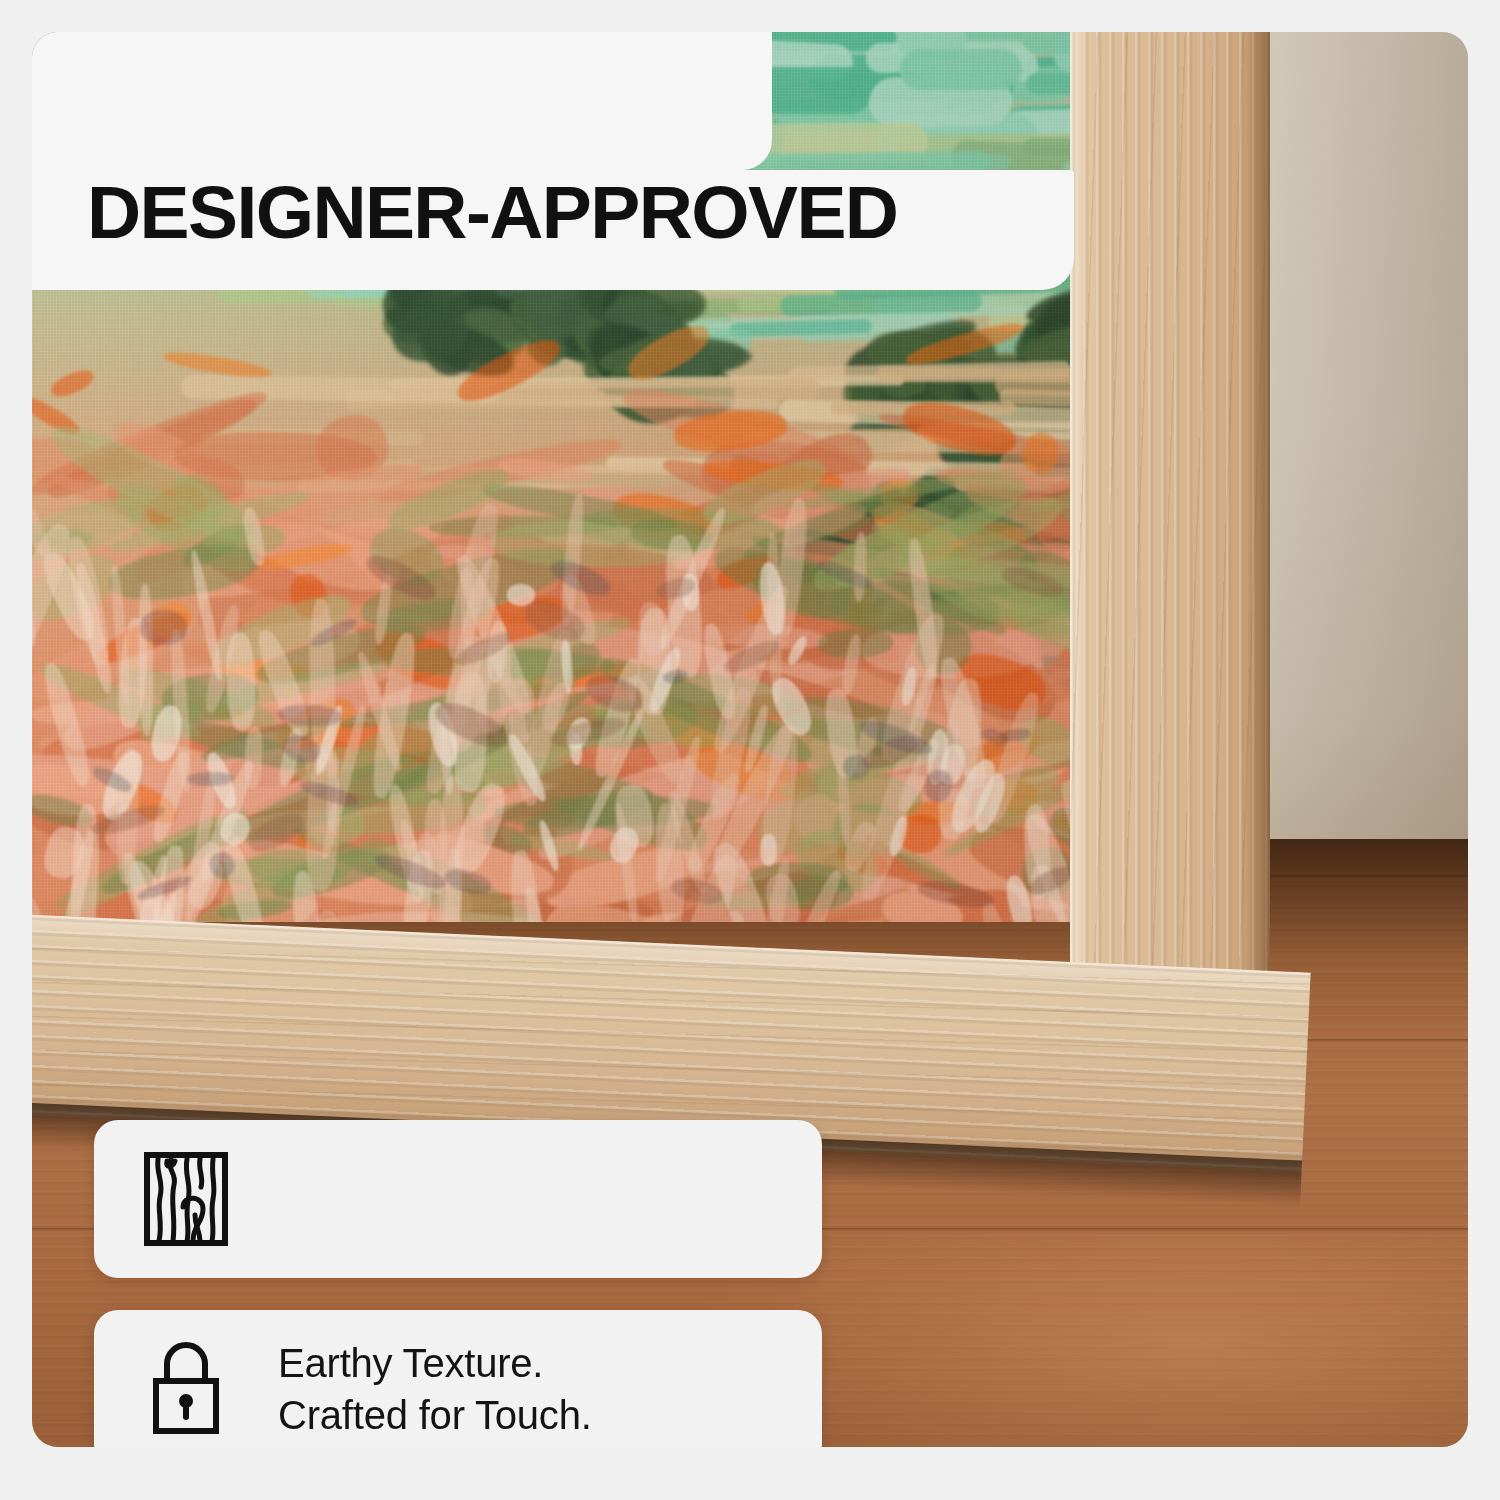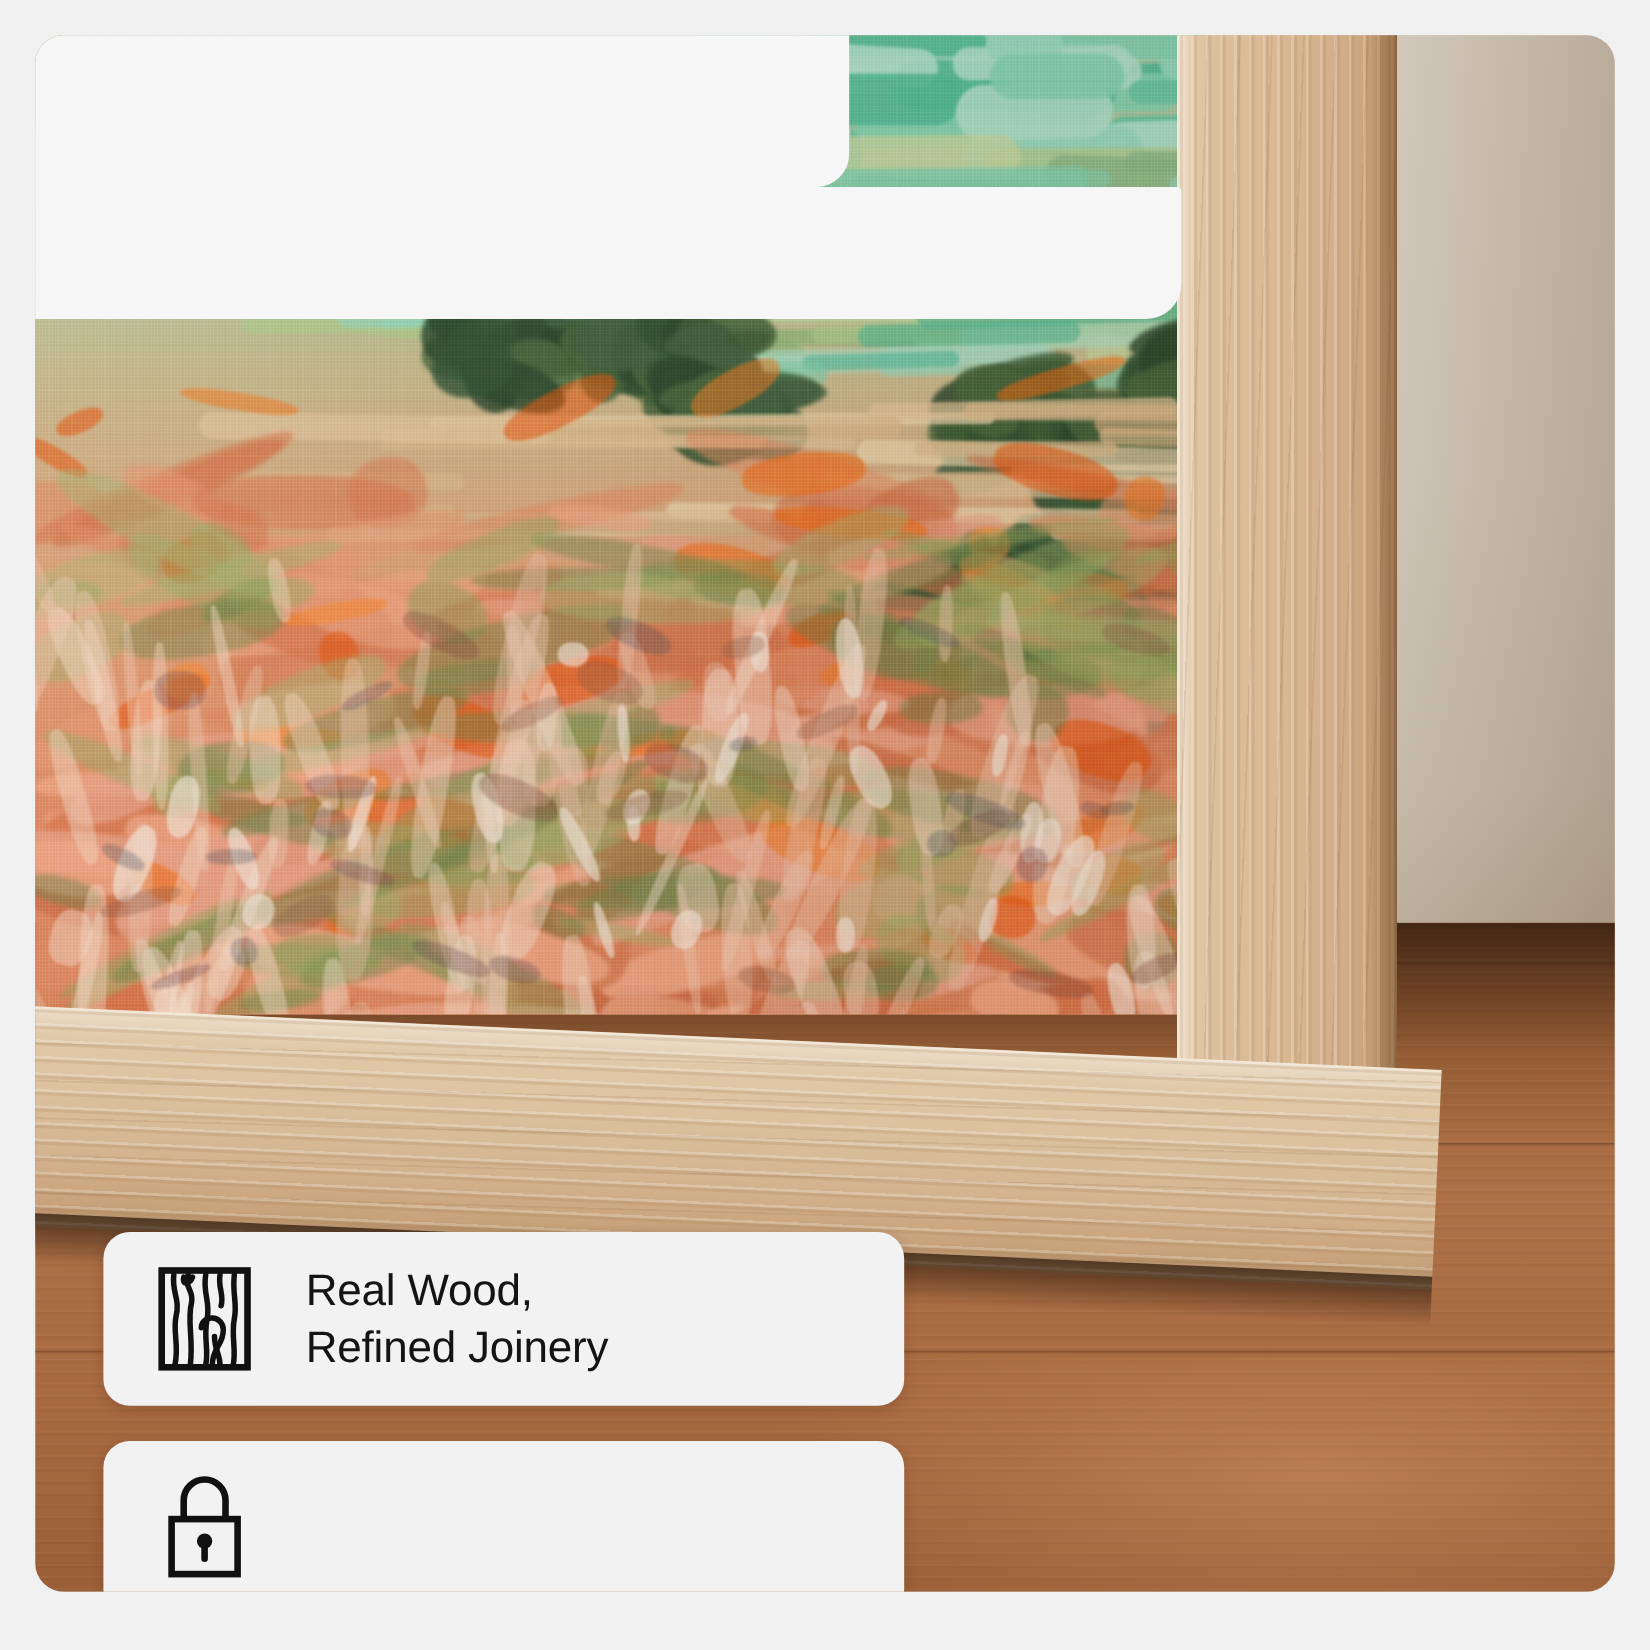--- a/index.html
+++ b/index.html
@@ -1231,6 +1231,7 @@
 
     <div class="headline-block" id="headline-line1-panel"></div>
     <div class="headline-block" id="headline-line2-panel"></div>
+    <div class="headline-text" id="headline-l2">DESIGNER-APPROVED</div>
 
     <div class="badge" id="badge-0">
       <div class="badge-icon">

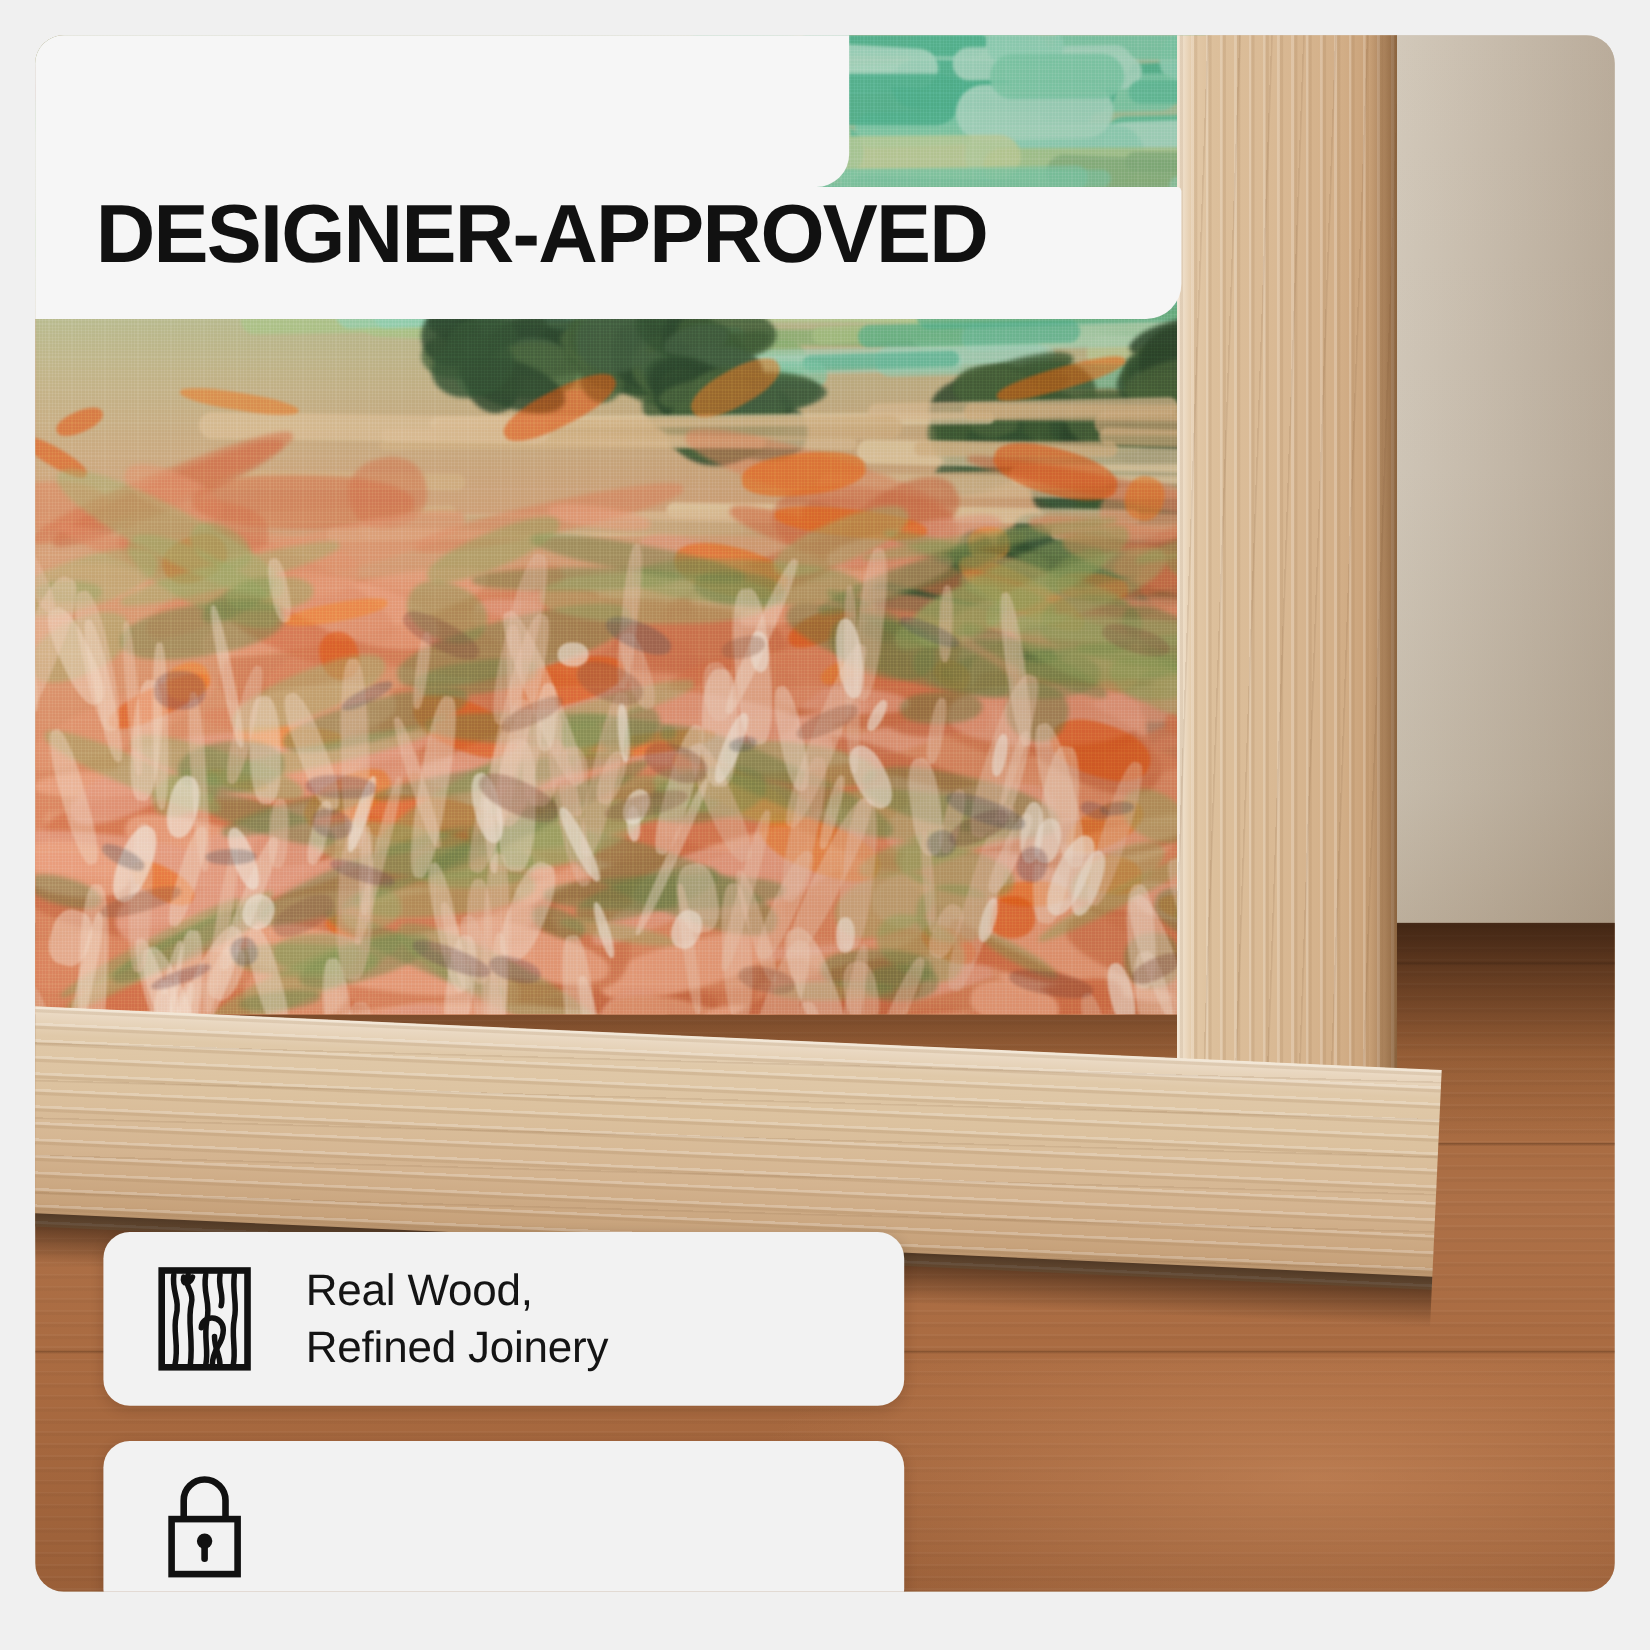--- a/index.html
+++ b/index.html
@@ -1249,8 +1249,6 @@
           </g>
         </svg>
       </div>
-      <div class="badge-text">Real Wood,
-Refined Joinery</div>
     </div>
 
     <div class="badge" id="badge-1">

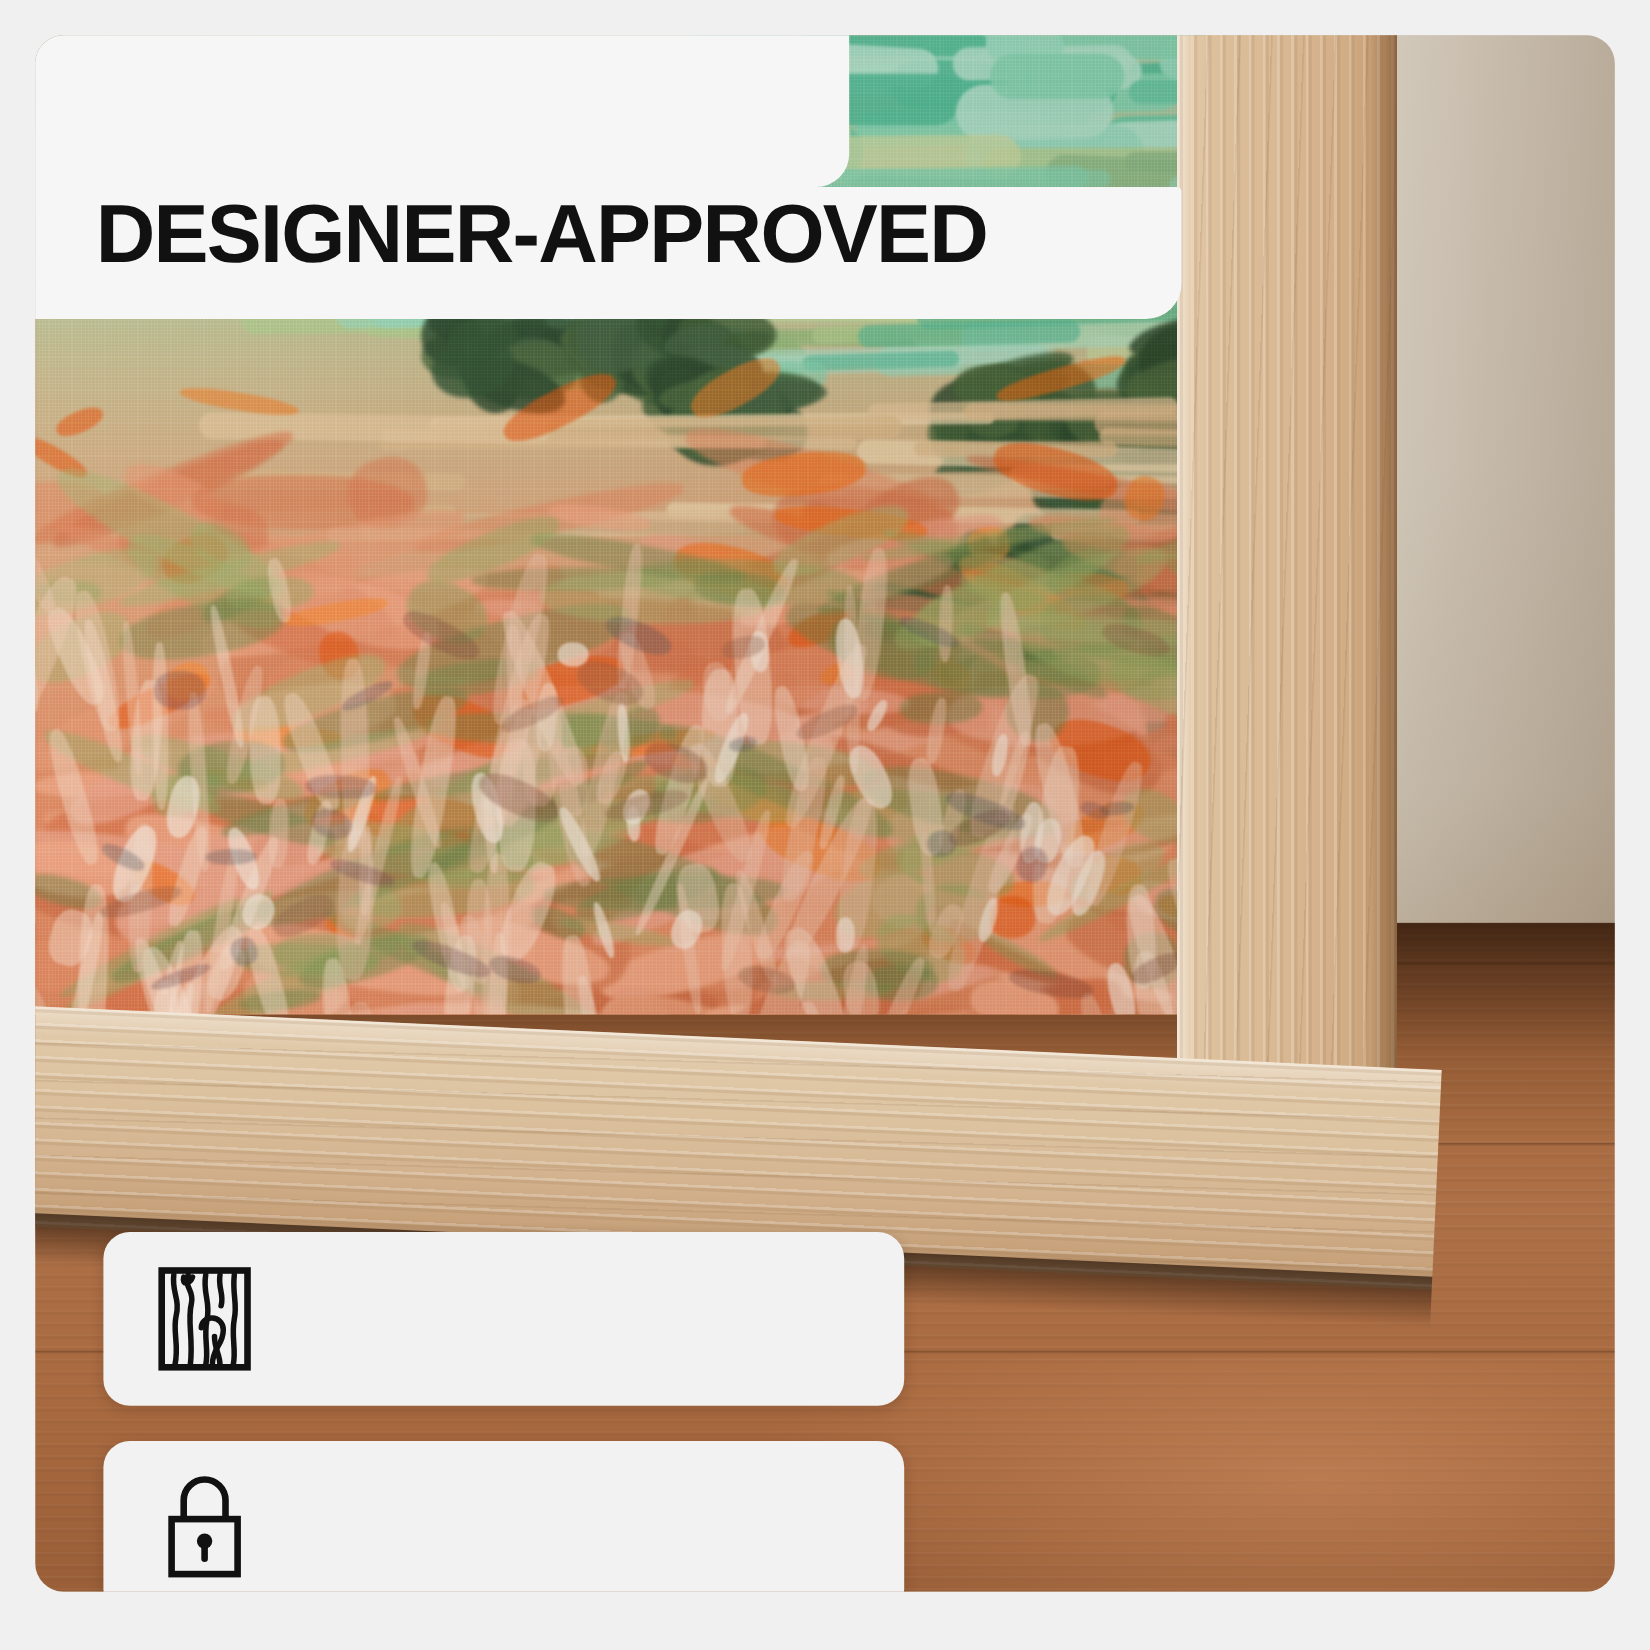--- a/index.html
+++ b/index.html
@@ -1260,6 +1260,8 @@
           <path d="M40 64 L 40 78" stroke="#111" stroke-width="6" stroke-linecap="round"></path>
         </svg>
       </div>
+      <div class="badge-text">Earthy Texture.
+Crafted for Touch.</div>
     </div>
 
   </div>

